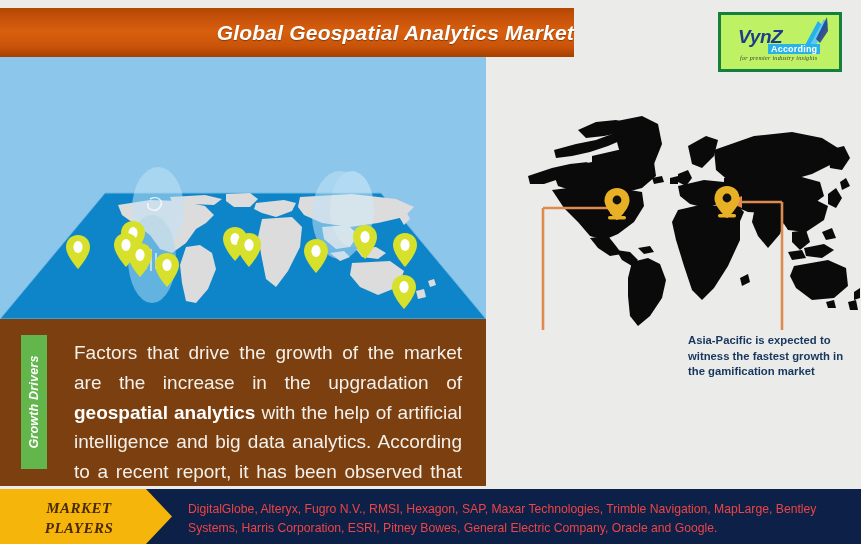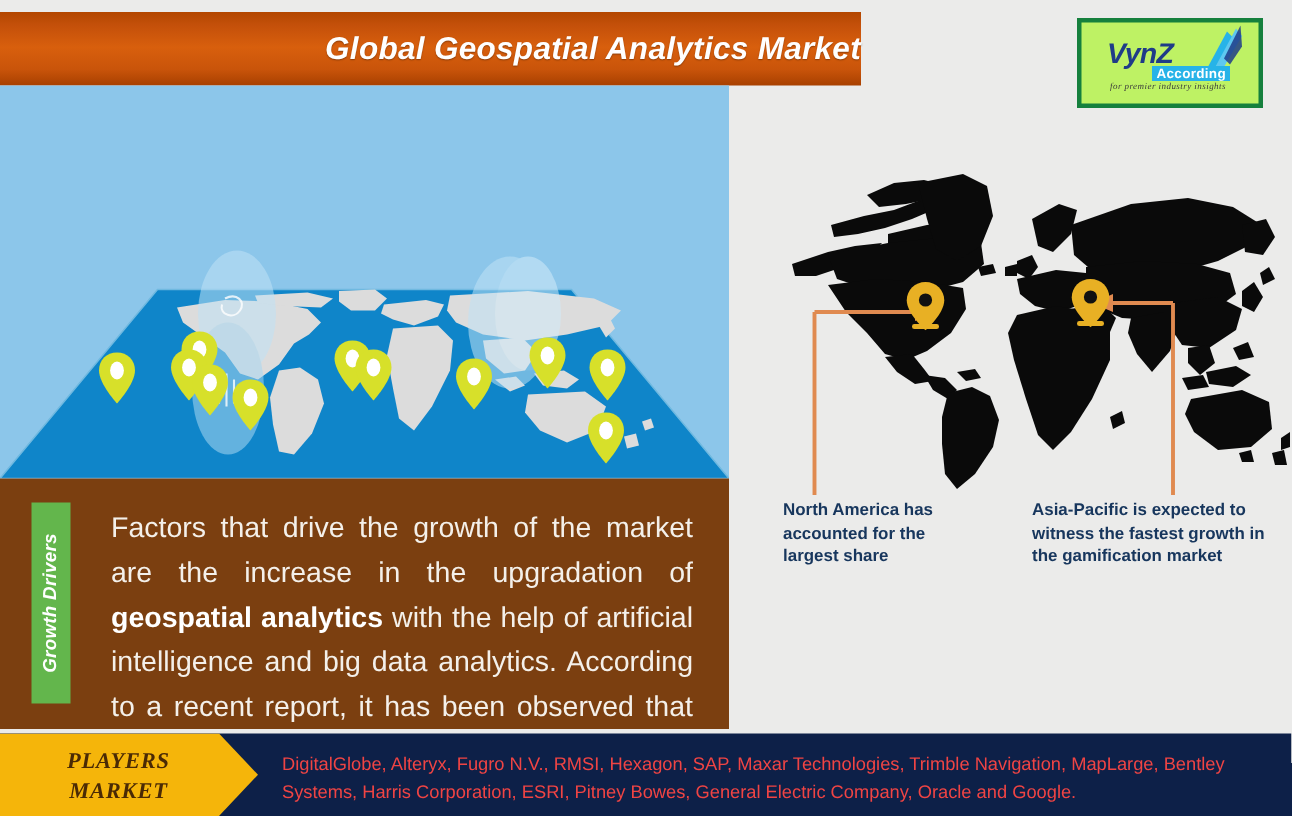--- a/index.html
+++ b/index.html
@@ -328,9 +328,6 @@
       </g>
     </svg>
 
-    <div class="callout na">
-      <b>North America has accounted for the largest</b><span> share</span>
-    </div>
 
     <div class="callout ap">
       <b>Asia-Pacific</b><span> is expected to witness the fastest growth in the </span><b>gamification market</b>

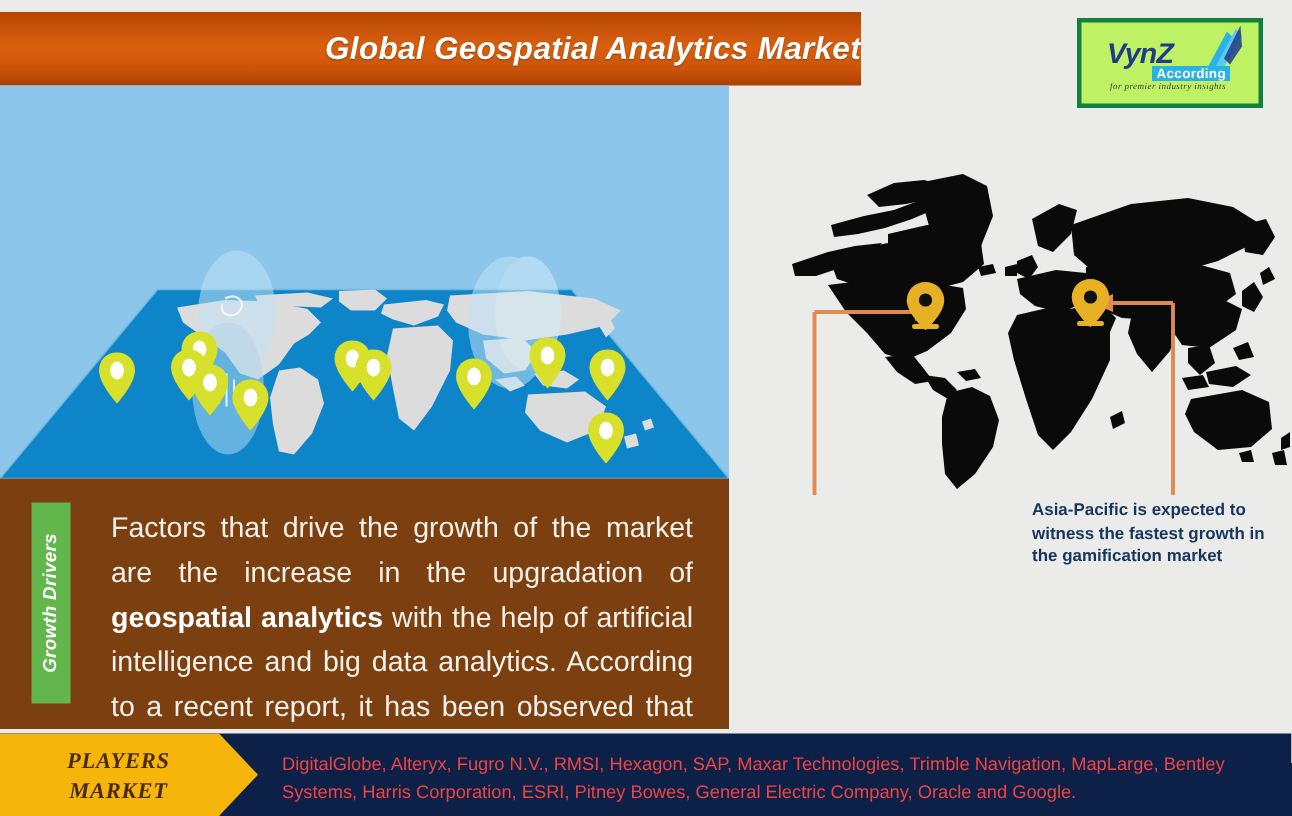--- a/index.html
+++ b/index.html
@@ -339,8 +339,8 @@
       <polygon points="0,0 146,0 172,27.5 146,55 0,55" fill="#f5b50a"></polygon>
     </svg>
     <div class="players-label">
+      <div>MARKET</div>
       <div>PLAYERS</div>
-      <div>MARKET</div>
     </div>
     <div class="players-text">DigitalGlobe, Alteryx, Fugro N.V., RMSI, Hexagon, SAP, Maxar Technologies, Trimble Navigation, MapLarge, Bentley Systems, Harris Corporation, ESRI, Pitney Bowes, General Electric Company, Oracle and Google.</div>
   </div>

